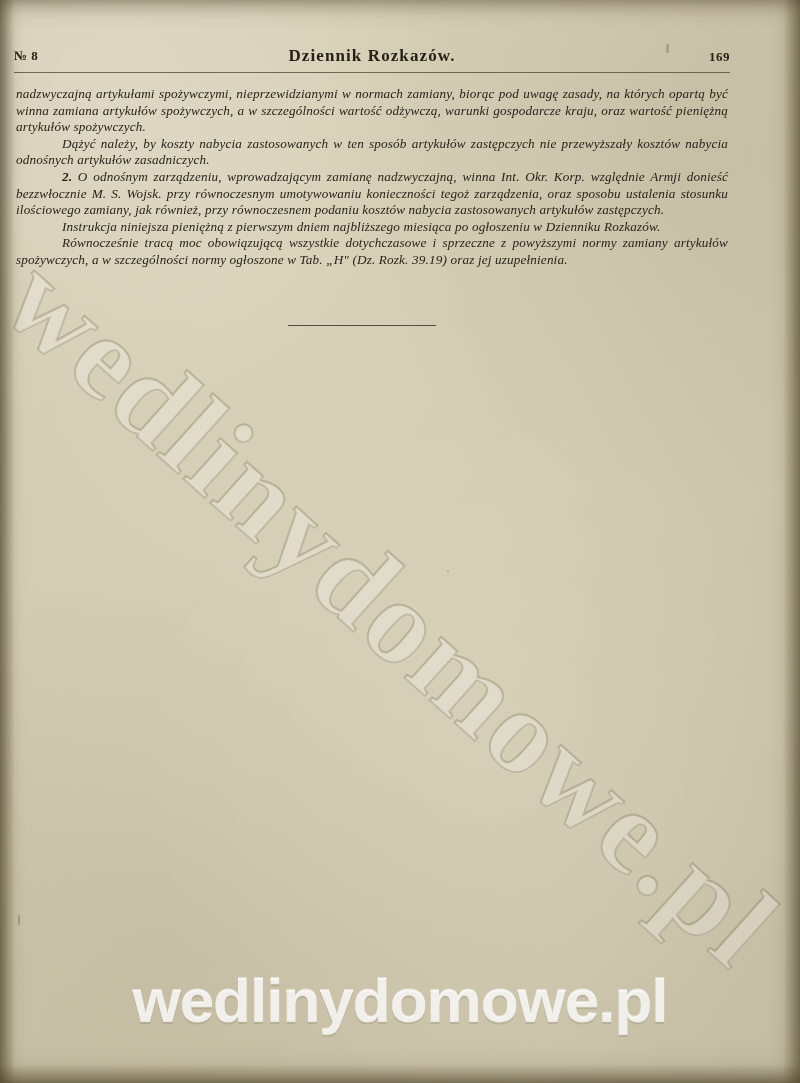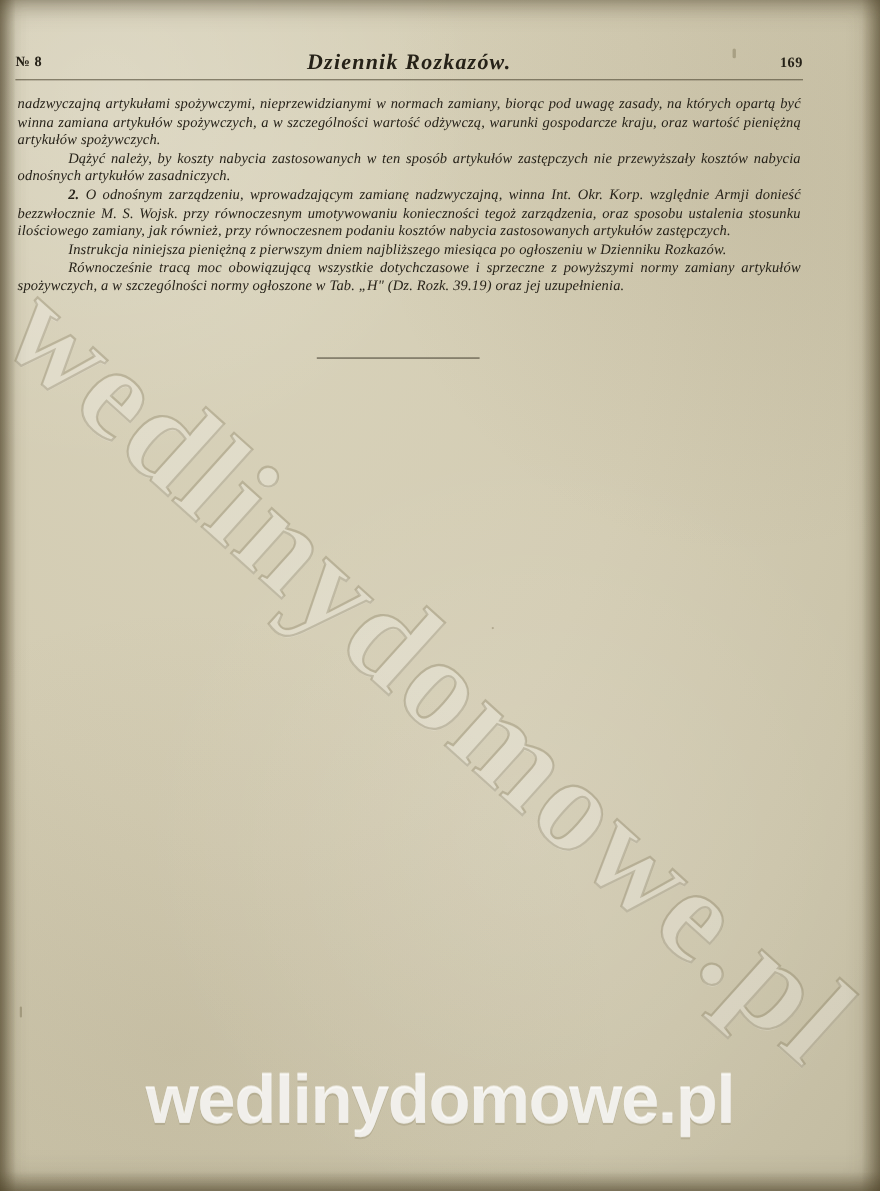--- a/index.html
+++ b/index.html
@@ -99,10 +99,9 @@
     right: 0;
     top: 0;
     text-align: center;
-    font-size: 20px;
+    font-size: 17px;
     font-weight: bold;
     letter-spacing: 1.1px;
-    font-style: italic;
   }
   .header .page-no {
     position: absolute;

